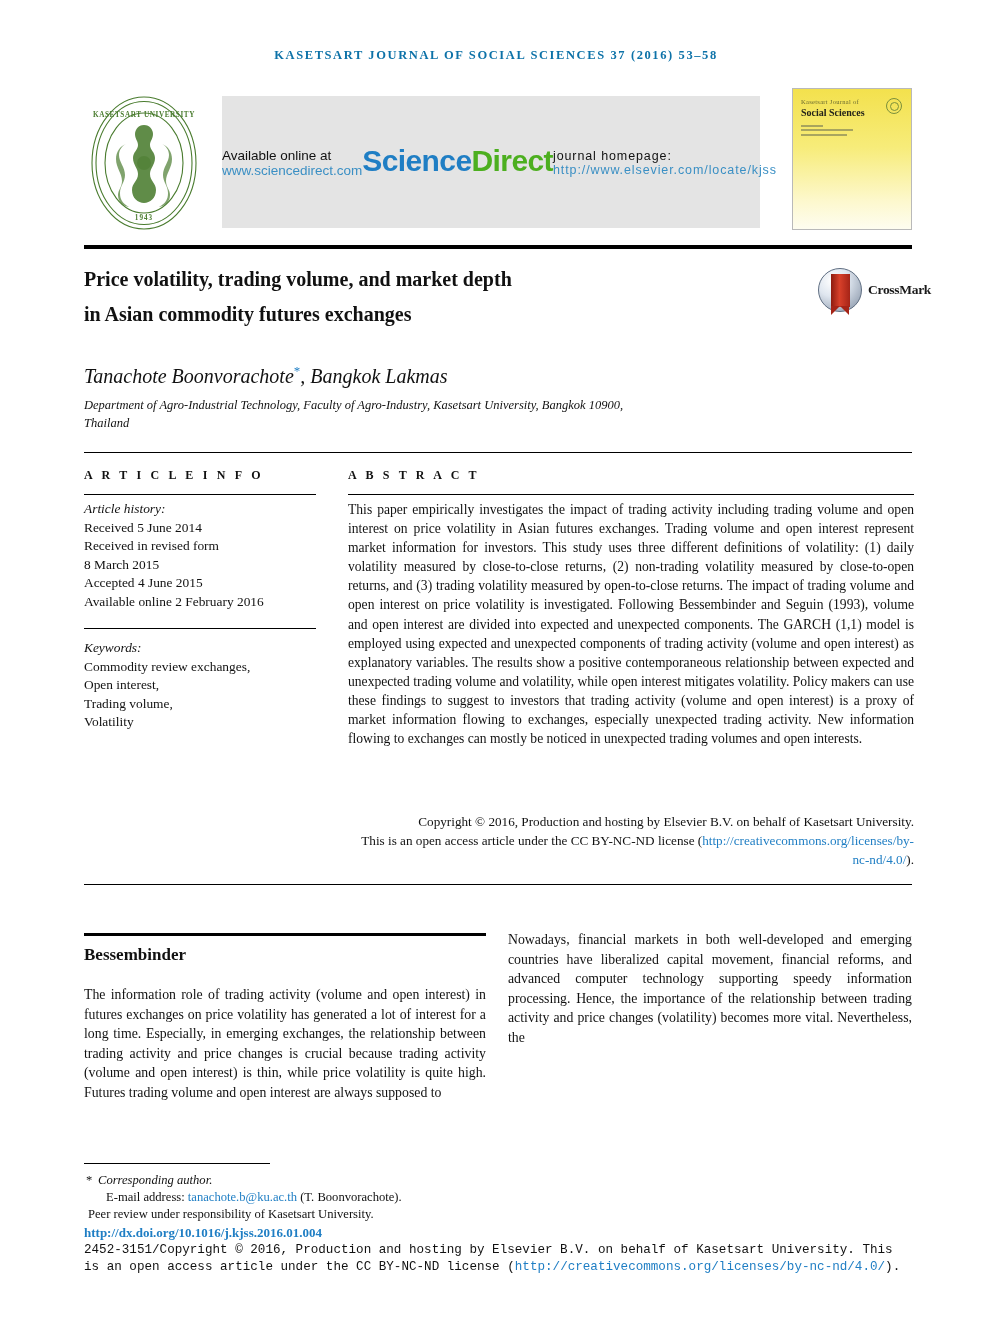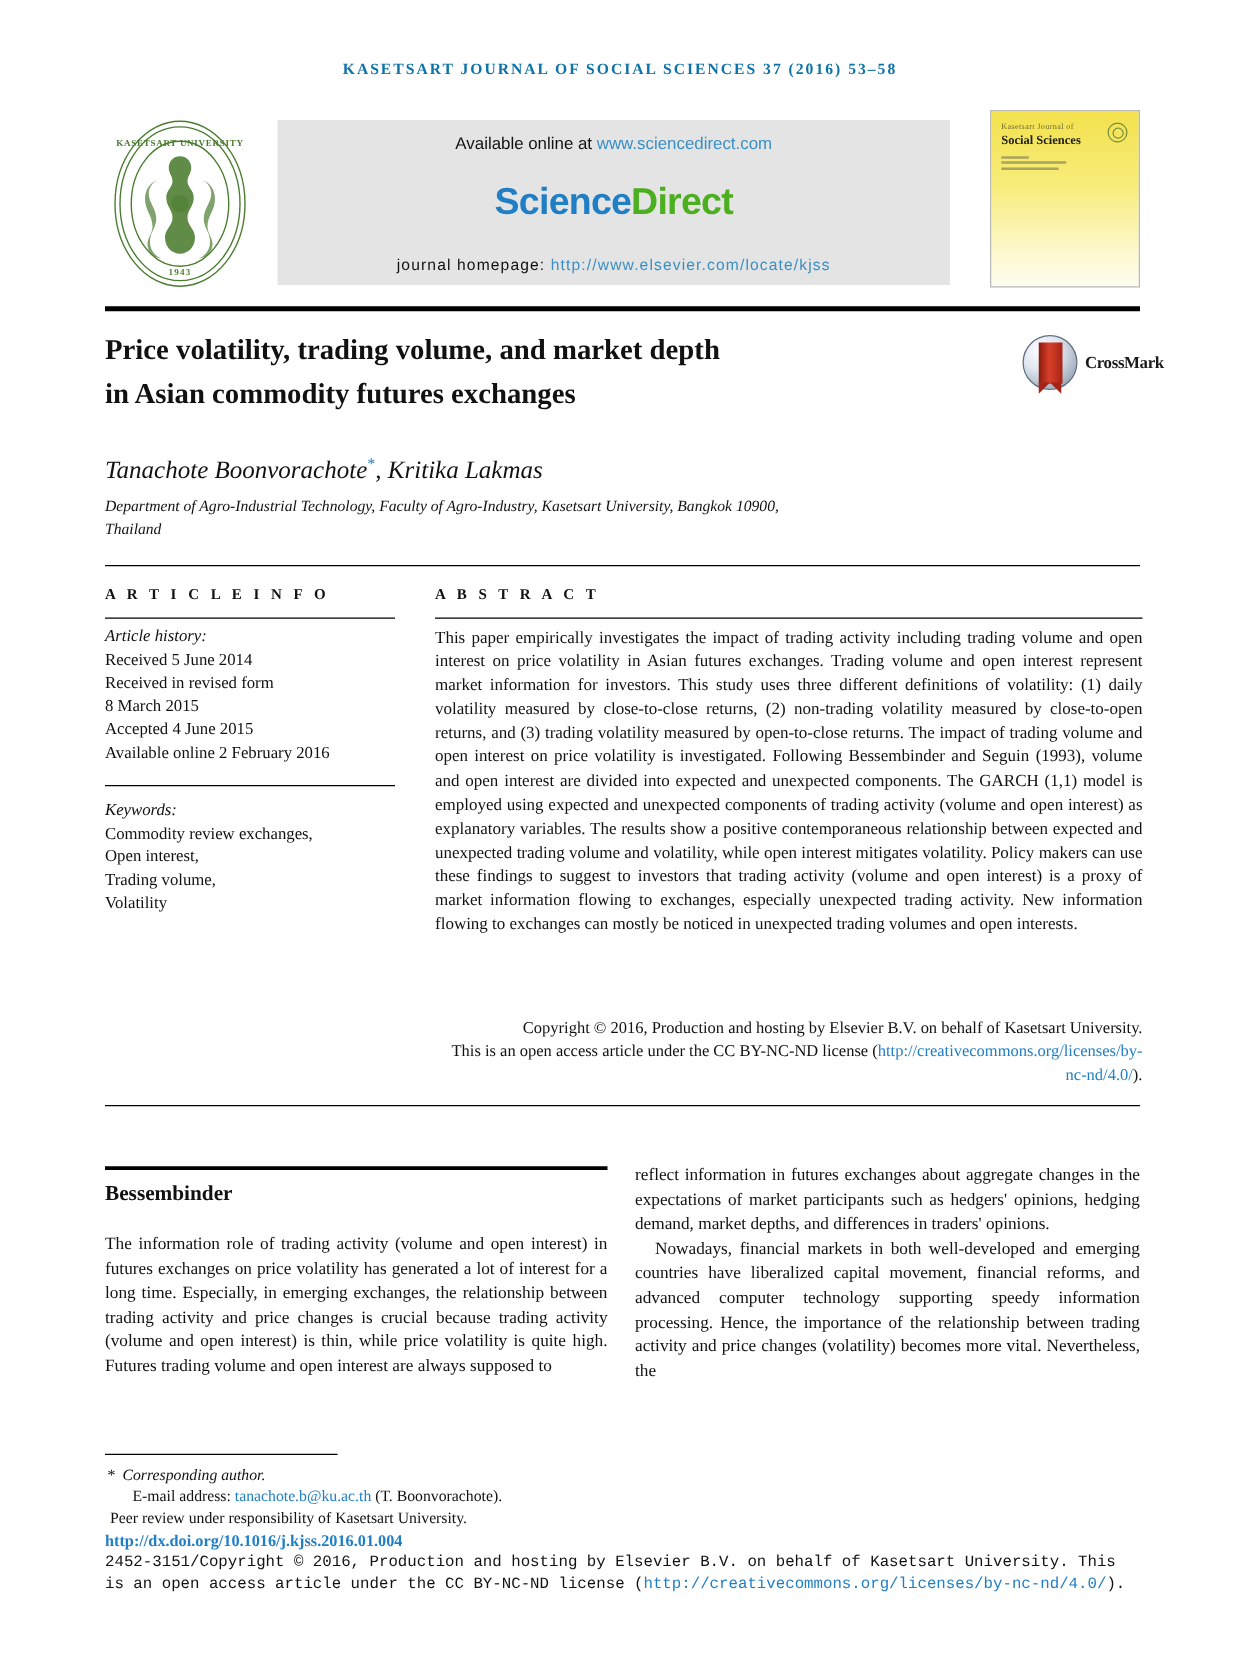--- a/index.html
+++ b/index.html
@@ -42,7 +42,7 @@
     position: absolute; left: 138px; top: 8px;
     width: 538px; height: 132px;
     background: #e4e4e4;
-    display: flex; flex-direction: column;
+    display: flex; flex-direction: row;
     align-items: center; justify-content: space-between;
     padding: 11px 0 9px 0;
   }

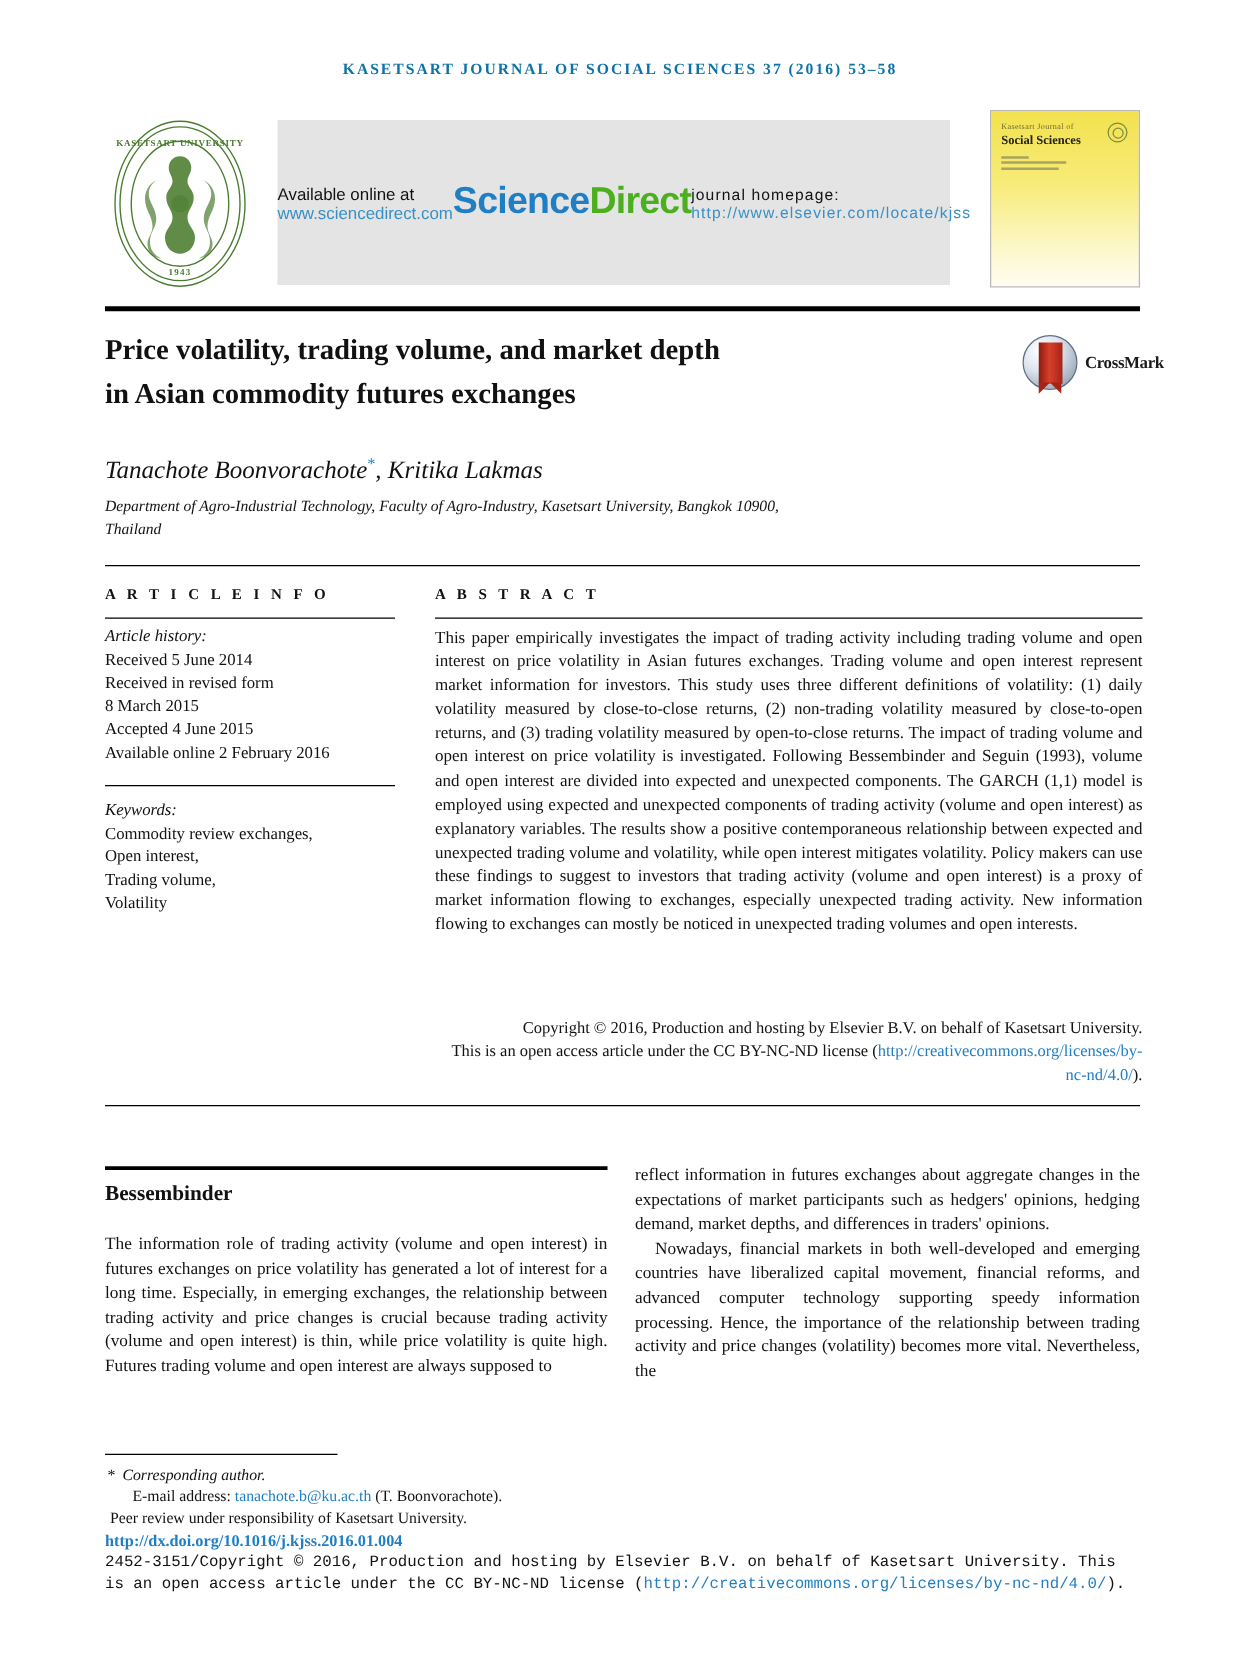--- a/index.html
+++ b/index.html
@@ -119,7 +119,7 @@
   .title {
     position: absolute; left: 84px; top: 262px; width: 640px;
     font-family: "Liberation Serif", serif;
-    font-weight: bold; font-size: 23px; line-height: 35px;
+    font-weight: bold; font-size: 20px; line-height: 35px;
     color: #111;
   }
   .crossmark {

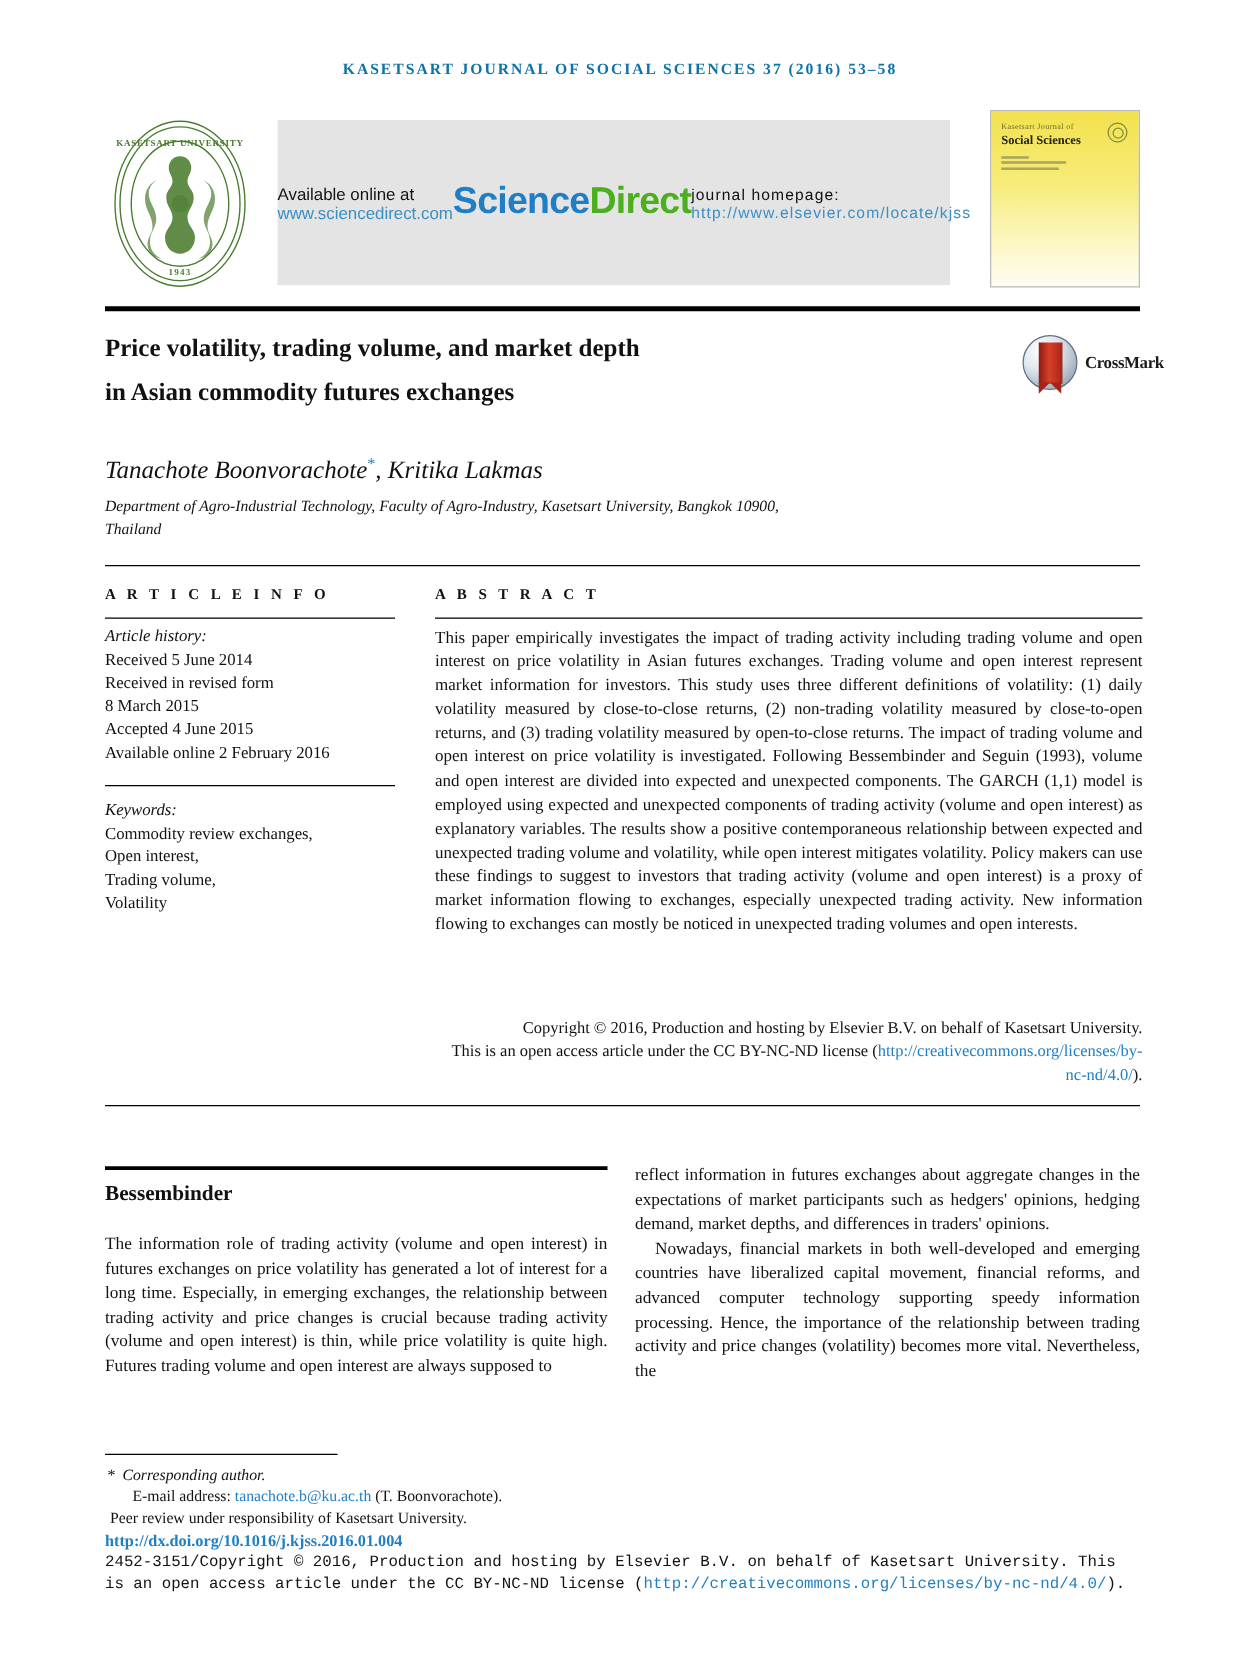--- a/index.html
+++ b/index.html
@@ -308,7 +308,7 @@
   </div>
 
   <div class="authors">
-    <span>Tanachote Boonvorachote</span><span class="star">*</span><span>, Kritika Lakmas</span>
+    <span>Tanachote Boonvorachote</span><span class="star">*</span><span>, Bangkok Lakmas</span>
   </div>
   <div class="affil">
     <div>Department of Agro-Industrial Technology, Faculty of Agro-Industry, Kasetsart University, Bangkok 10900,</div>

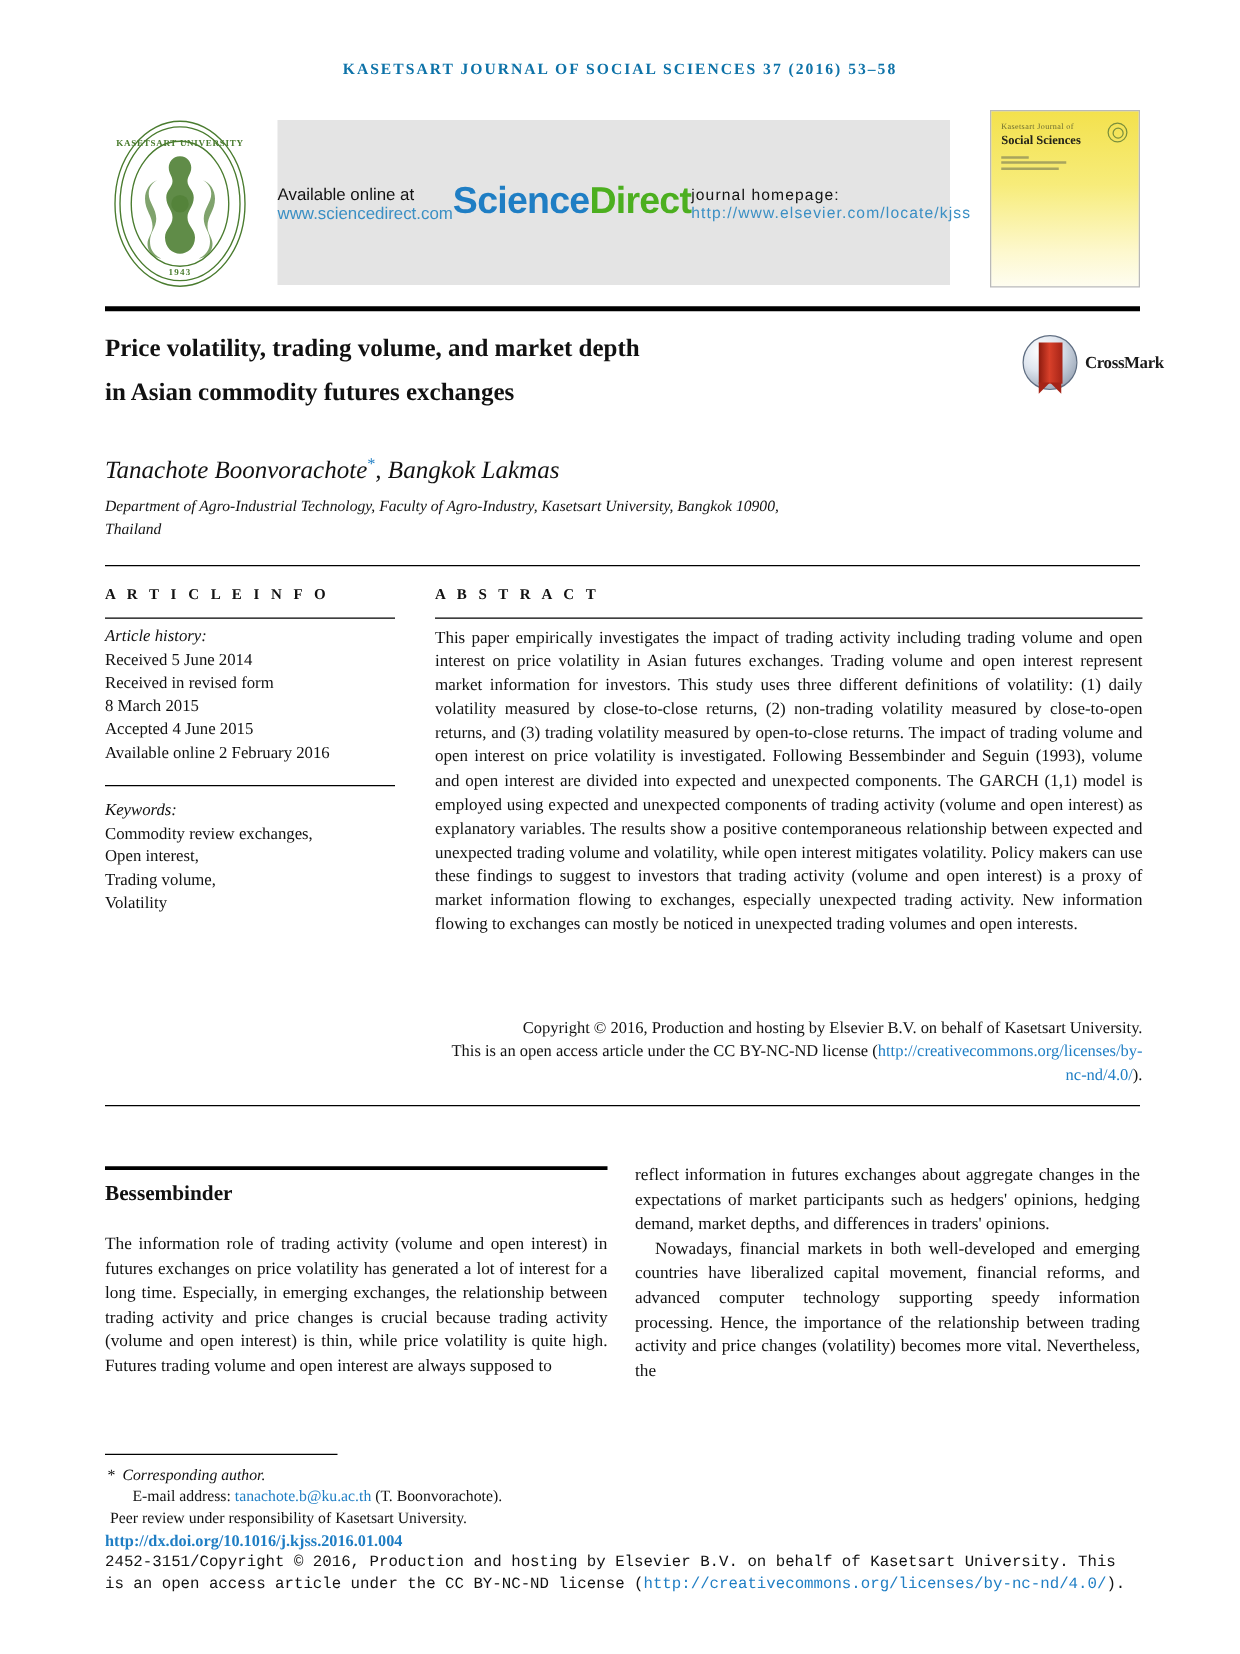--- a/index.html
+++ b/index.html
@@ -356,7 +356,6 @@
   <div class="col-left">The information role of trading activity (volume and open interest) in futures exchanges on price volatility has generated a lot of interest for a long time. Especially, in emerging exchanges, the relationship between trading activity and price changes is crucial because trading activity (volume and open interest) is thin, while price volatility is quite high. Futures trading volume and open interest are always supposed to</div>
 
   <div class="col-right">
-    <p>reflect information in futures exchanges about aggregate changes in the expectations of market participants such as hedgers' opinions, hedging demand, market depths, and differences in traders' opinions.</p>
     <p>Nowadays, financial markets in both well-developed and emerging countries have liberalized capital movement, financial reforms, and advanced computer technology supporting speedy information processing. Hence, the importance of the relationship between trading activity and price changes (volatility) becomes more vital. Nevertheless, the</p>
   </div>
 

